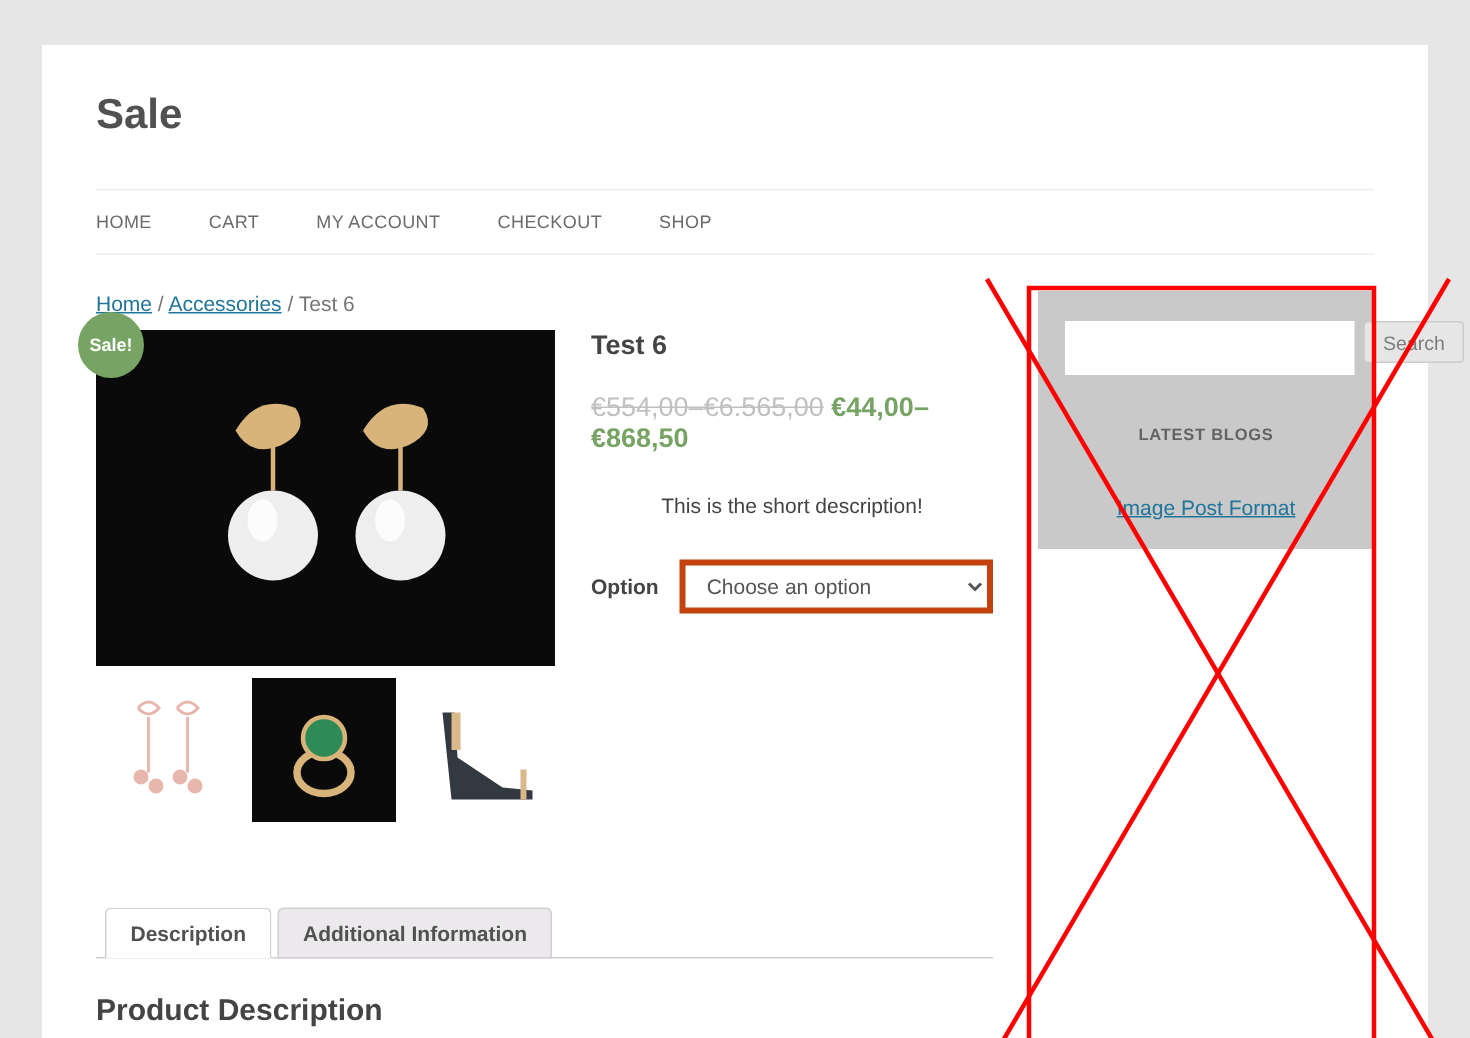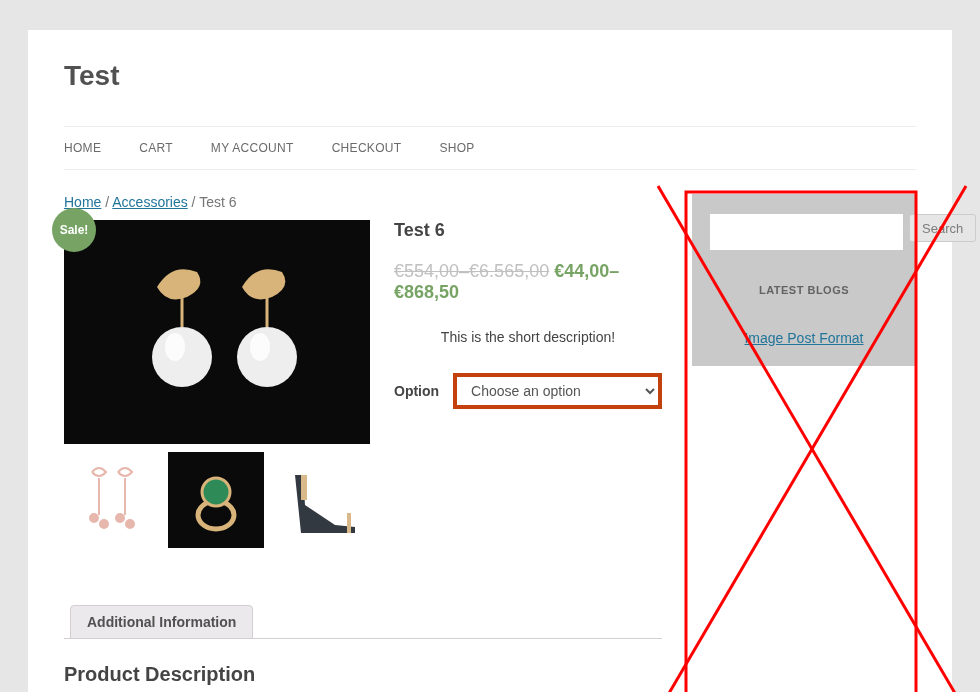--- a/index.html
+++ b/index.html
@@ -125,7 +125,7 @@
 
 <div class="page-wrap">
 
-  <h1 class="site-title">Test</h1>
+  <h1 class="site-title">Sale</h1>
 
   <nav class="primary">
     <ul>

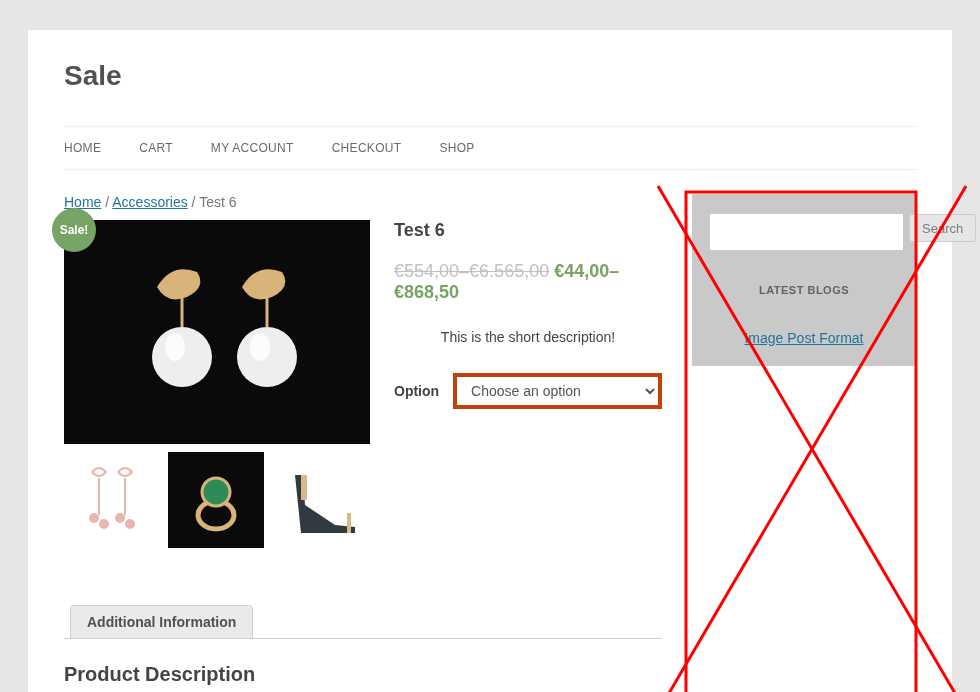--- a/index.html
+++ b/index.html
@@ -223,6 +223,7 @@
 
       <div class="tabs-wrap">
         <div class="tab-bar">
+          <div class="tab active">Description</div>
           <div class="tab">Additional Information</div>
         </div>
         <div class="tab-panel">

